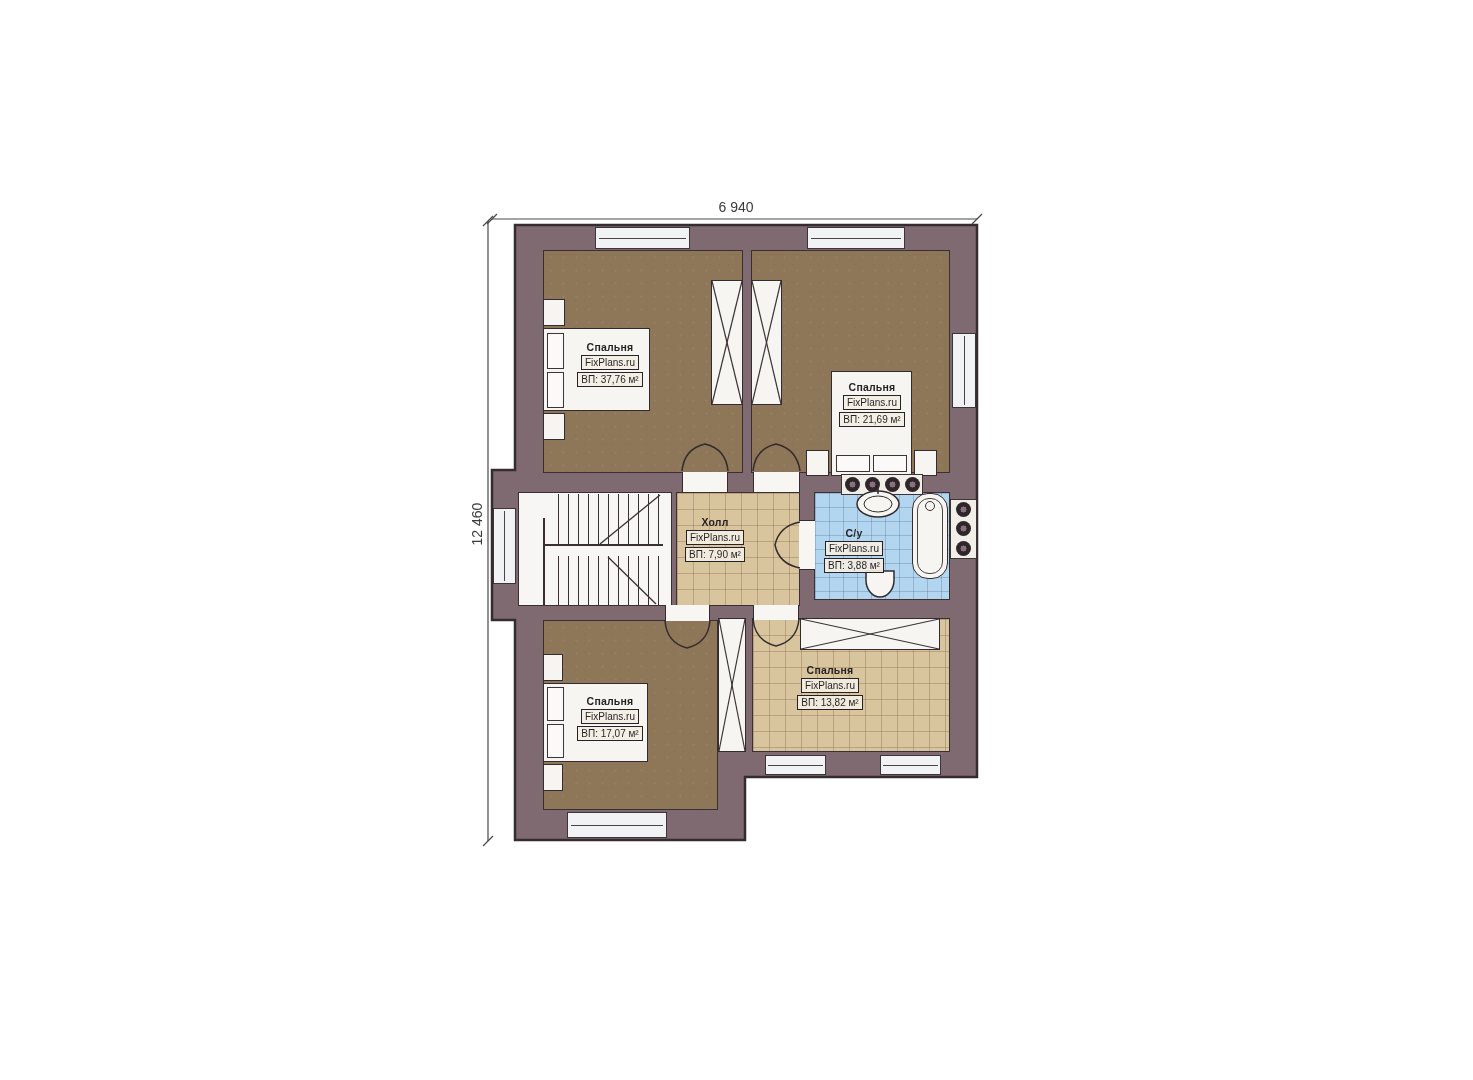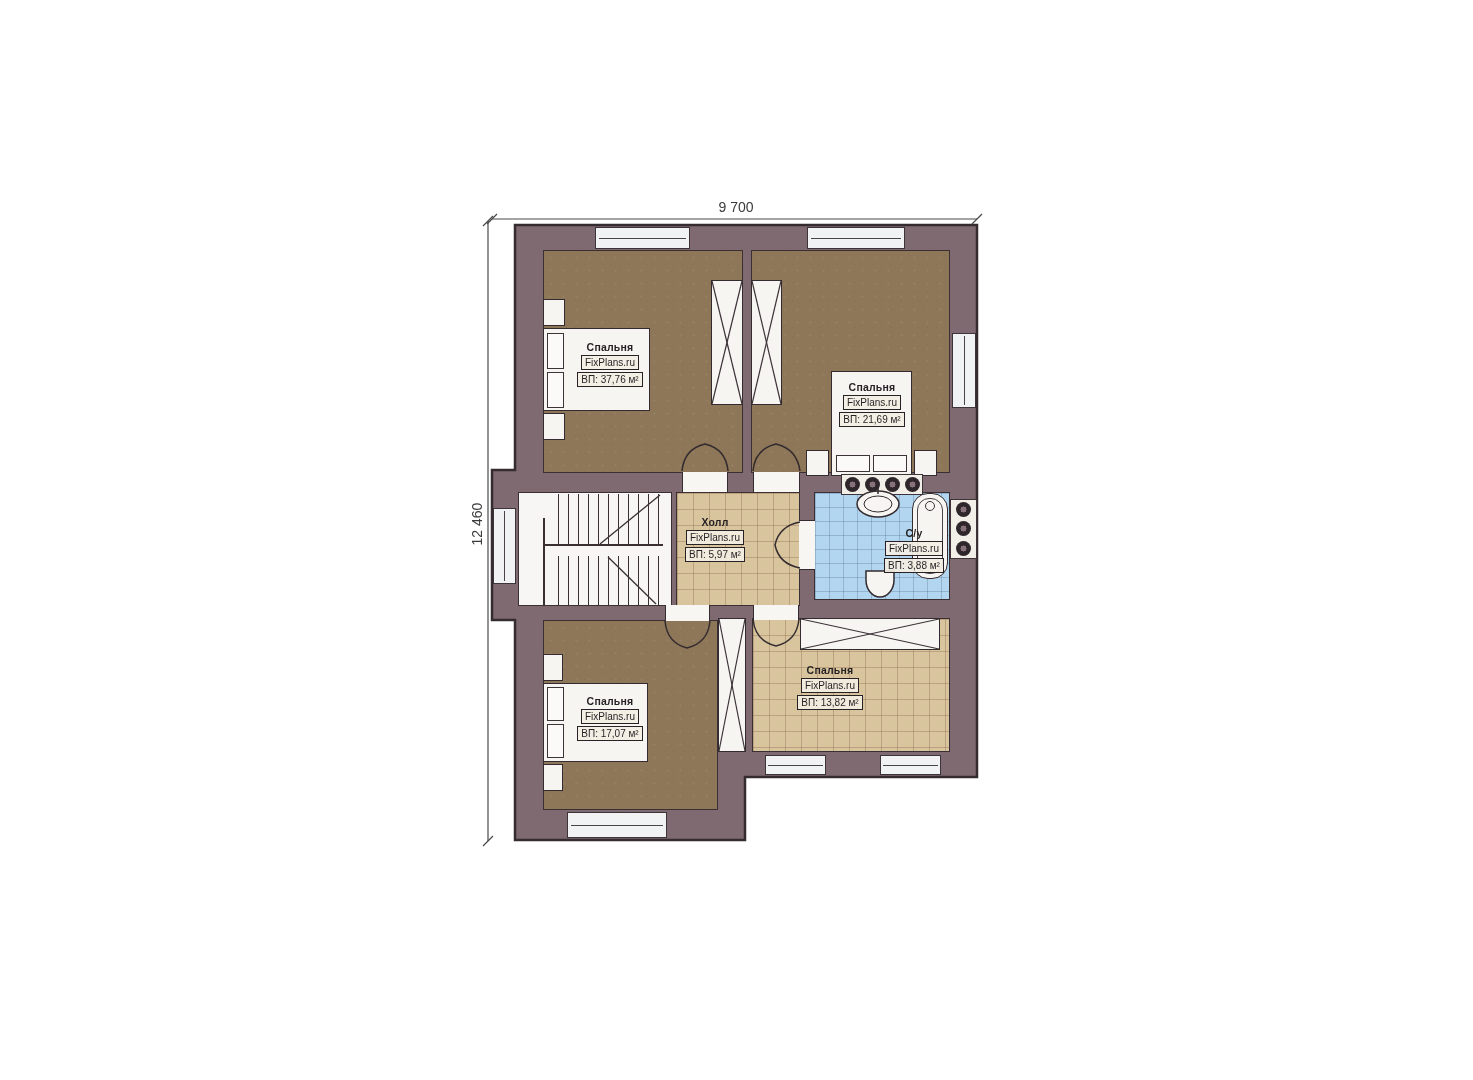--- a/index.html
+++ b/index.html
@@ -181,7 +181,7 @@
     </g>
   </svg>
 
-  <div class="dim-text" style="left:700px;top:199px;width:72px;">9 700</div>
+  <div class="dim-text" style="left:700px;top:199px;width:72px;">6 940</div>
   <div class="dim-text vert" style="left:441px;top:516px;width:72px;">12 460</div>
 
   <div class="label" style="left:568px;top:341px;width:84px;">

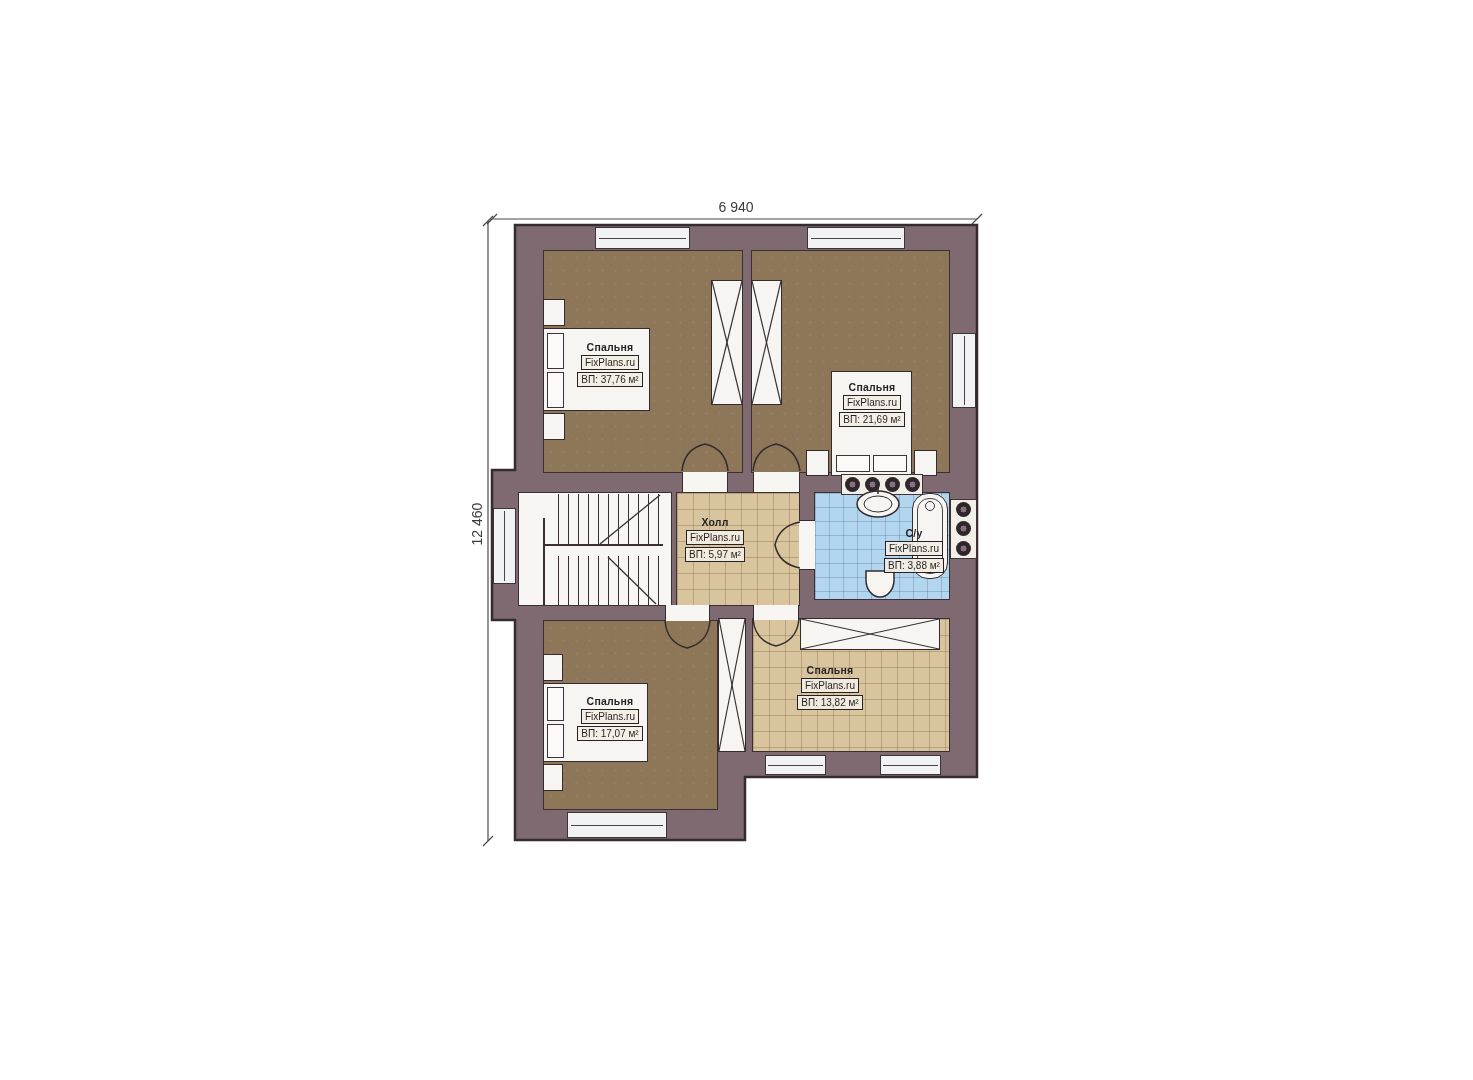--- a/index.html
+++ b/index.html
@@ -199,7 +199,7 @@
     <div class="rbox">FixPlans.ru</div>
     <div class="rbox">ВП: 5,97 м²</div>
   </div>
-  <div class="label" style="left:880px;top:527px;width:68px;">
+  <div class="label" style="left:820px;top:527px;width:68px;">
     <div class="rname">С/у</div>
     <div class="rbox">FixPlans.ru</div>
     <div class="rbox">ВП: 3,88 м²</div>

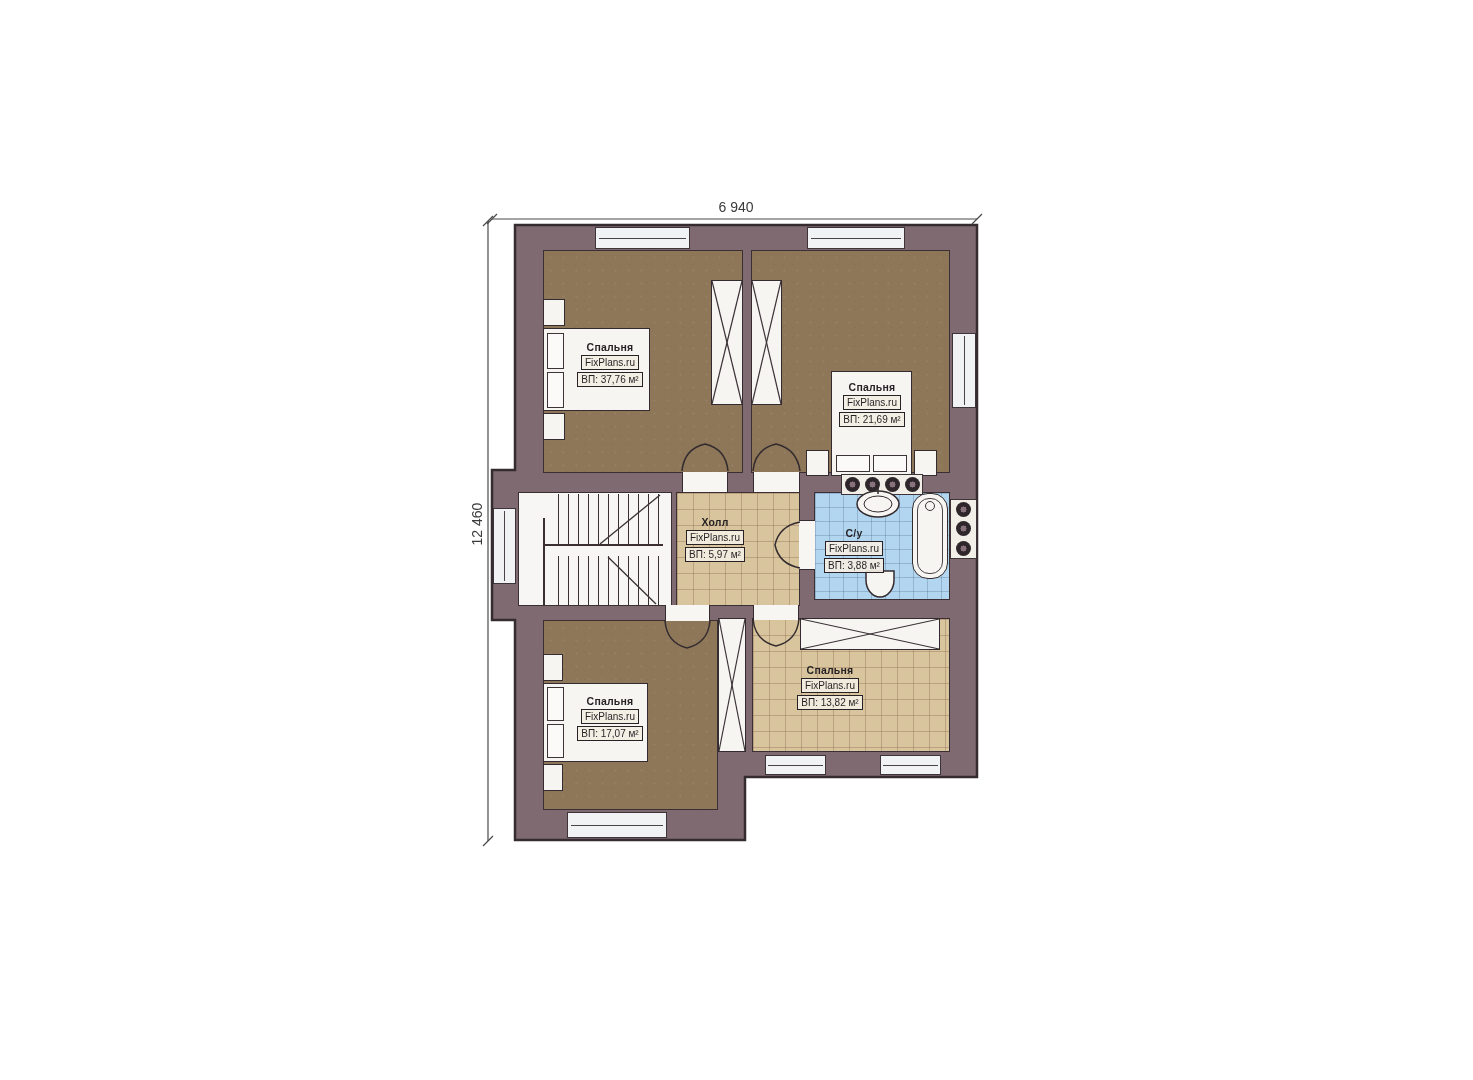--- a/index.html
+++ b/index.html
@@ -197,7 +197,7 @@
   <div class="label" style="left:683px;top:516px;width:64px;">
     <div class="rname">Холл</div>
     <div class="rbox">FixPlans.ru</div>
-    <div class="rbox">ВП: 5,97 м²</div>
+    <div class="rbox">ВП: 7,90 м²</div>
   </div>
   <div class="label" style="left:820px;top:527px;width:68px;">
     <div class="rname">С/у</div>

